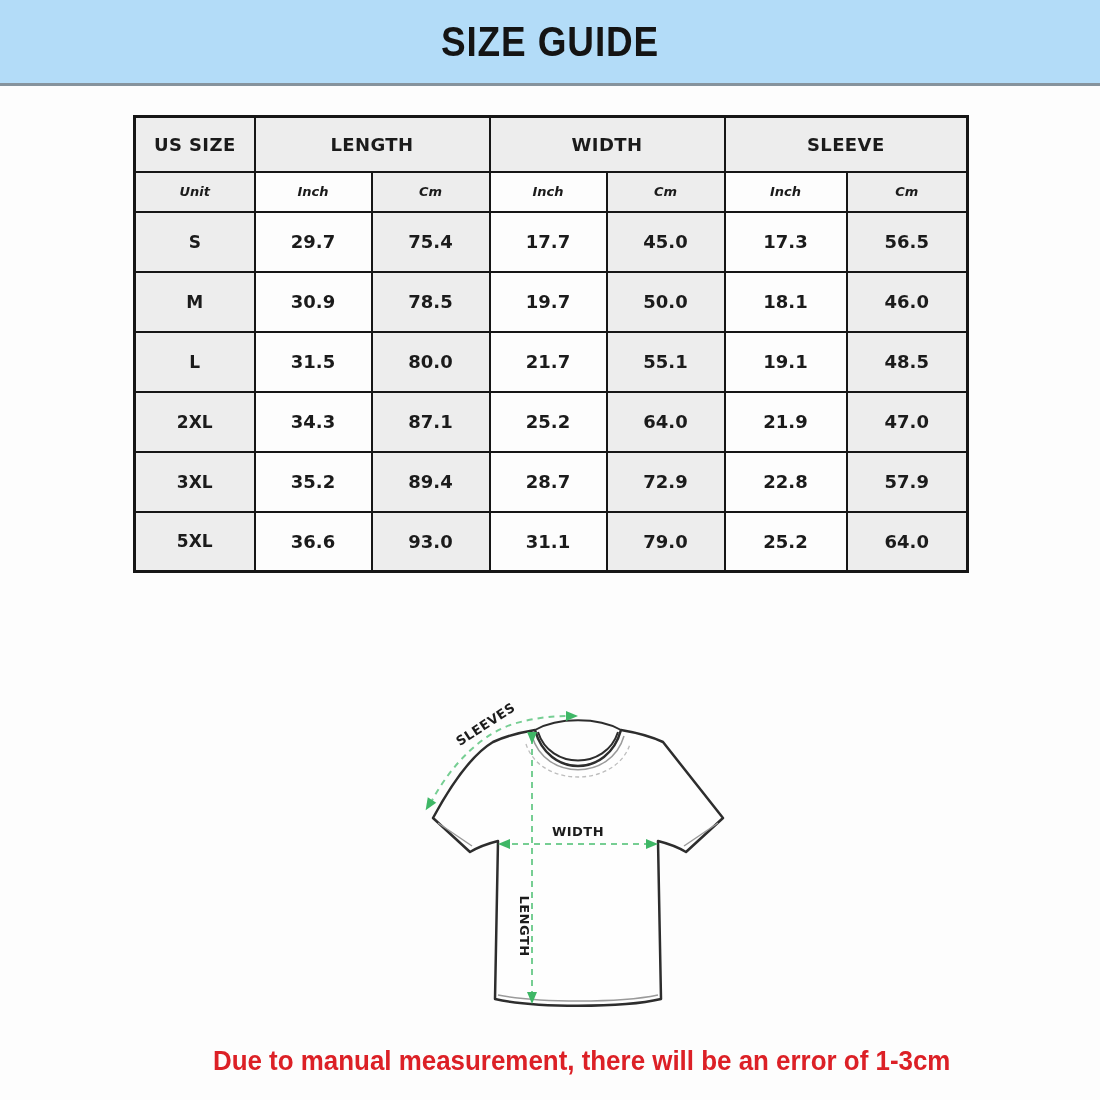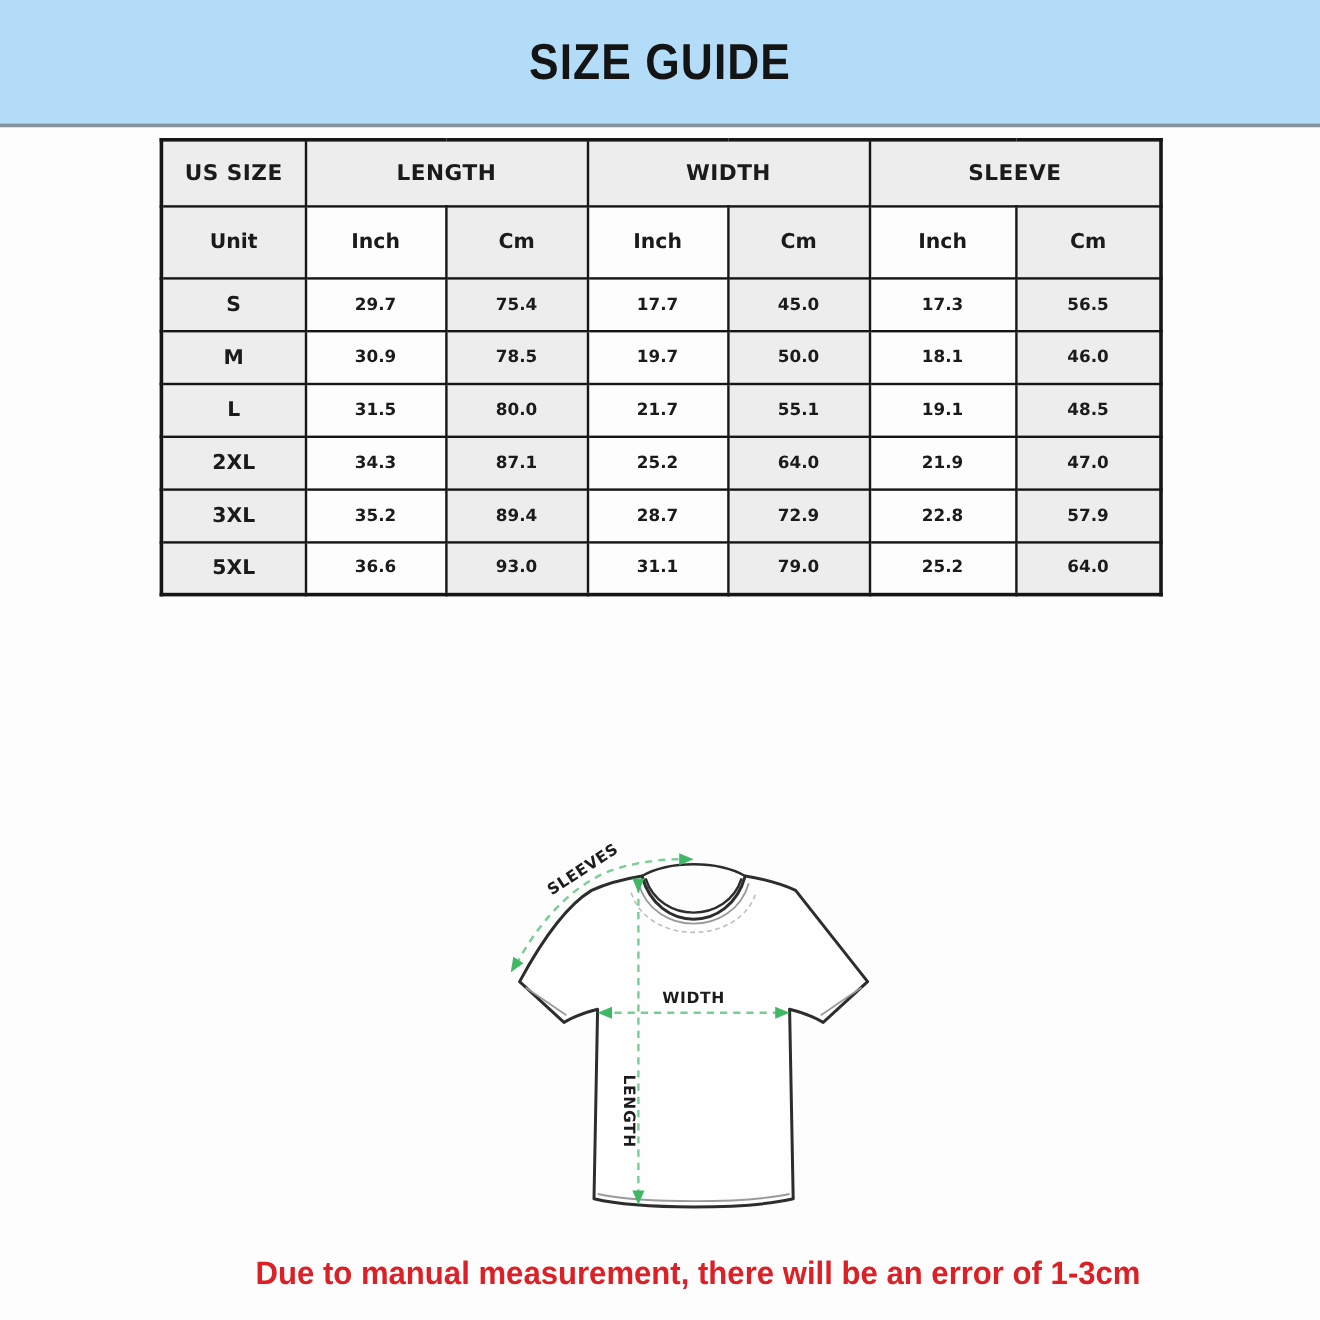--- a/index.html
+++ b/index.html
@@ -11,7 +11,7 @@
   }
   
   .banner {
-    position:absolute; left:0; top:0; width:1100px; height:106px;
+    position:absolute; left:0; top:0; width:1100px; height:86px;
     background:#b3dcf8;
     border-bottom:3px solid #86939d;
     display:flex; align-items:center; justify-content:center;

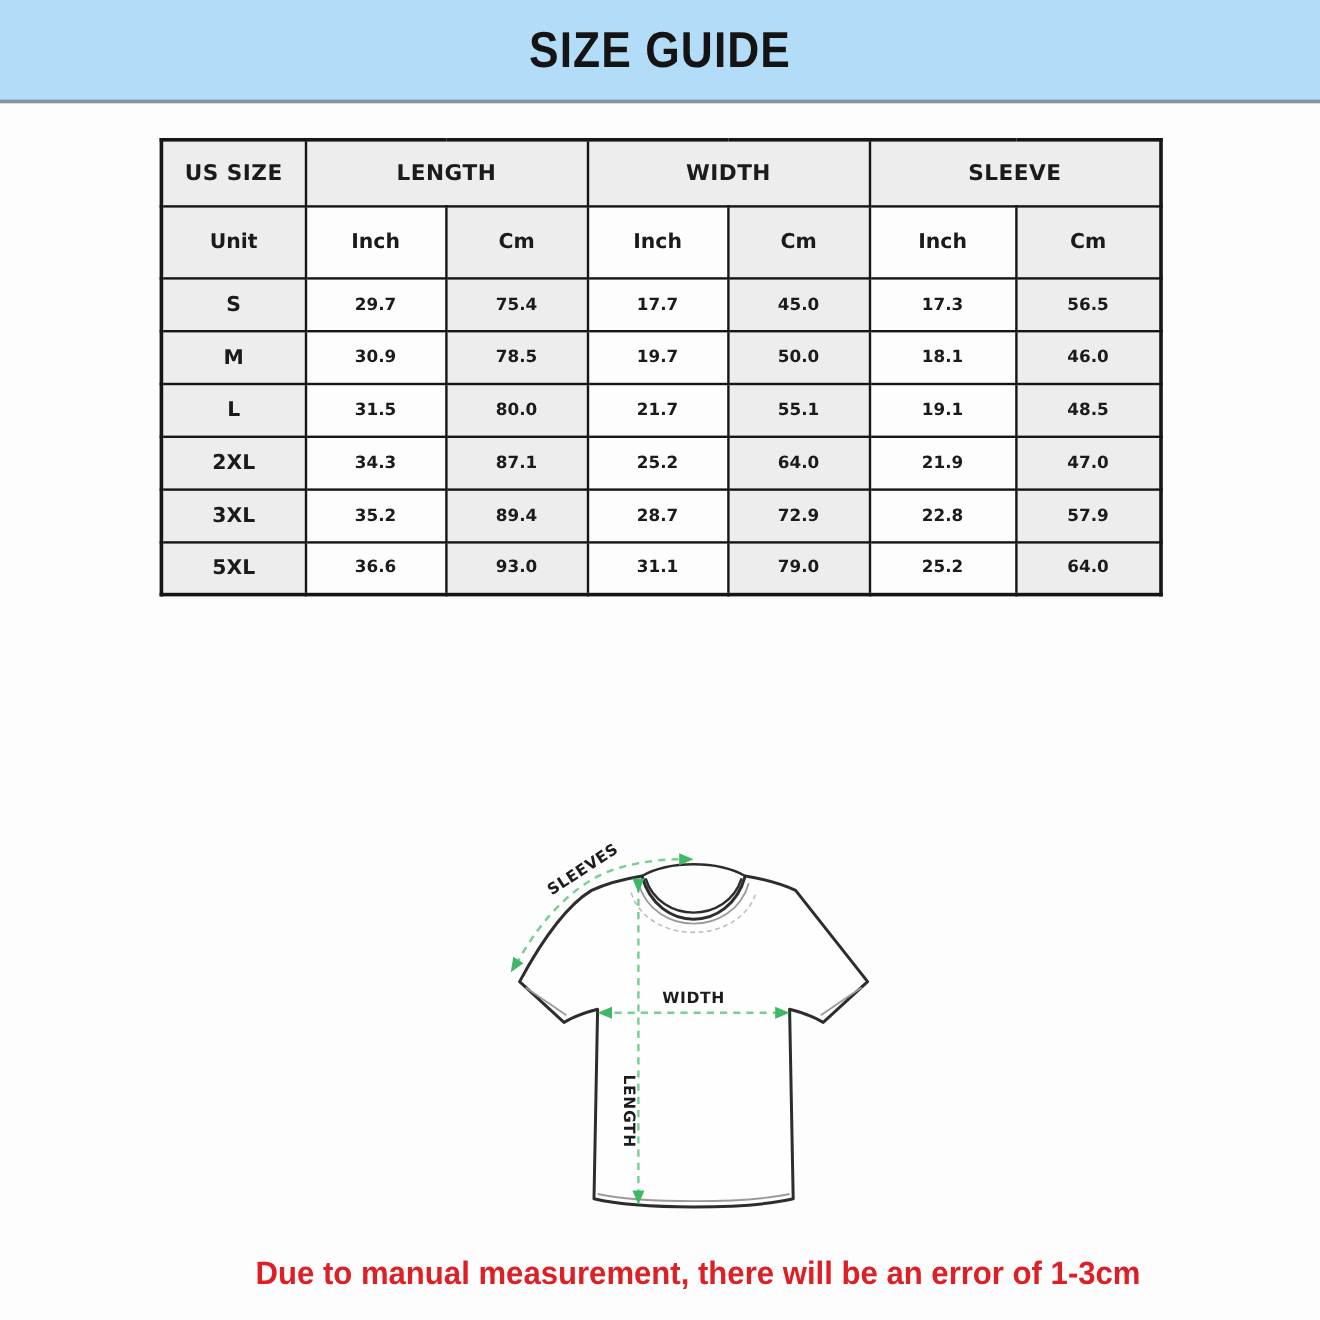--- a/index.html
+++ b/index.html
@@ -35,7 +35,7 @@
     padding:0;
   }
   .size-table thead tr.grp th { height:55px; font-size:18px; letter-spacing:.4px; }
-  .size-table thead tr.unit th { height:60px; font-size:17px; }
+  .size-table thead tr.unit th { height:40px; font-size:13px;font-style:italic; }
   .size-table tbody th { font-size:17px; }
   .size-table tbody td { height:44px; font-size:14px; }
   .g { background:#ededed !important;margin-top:28px; }

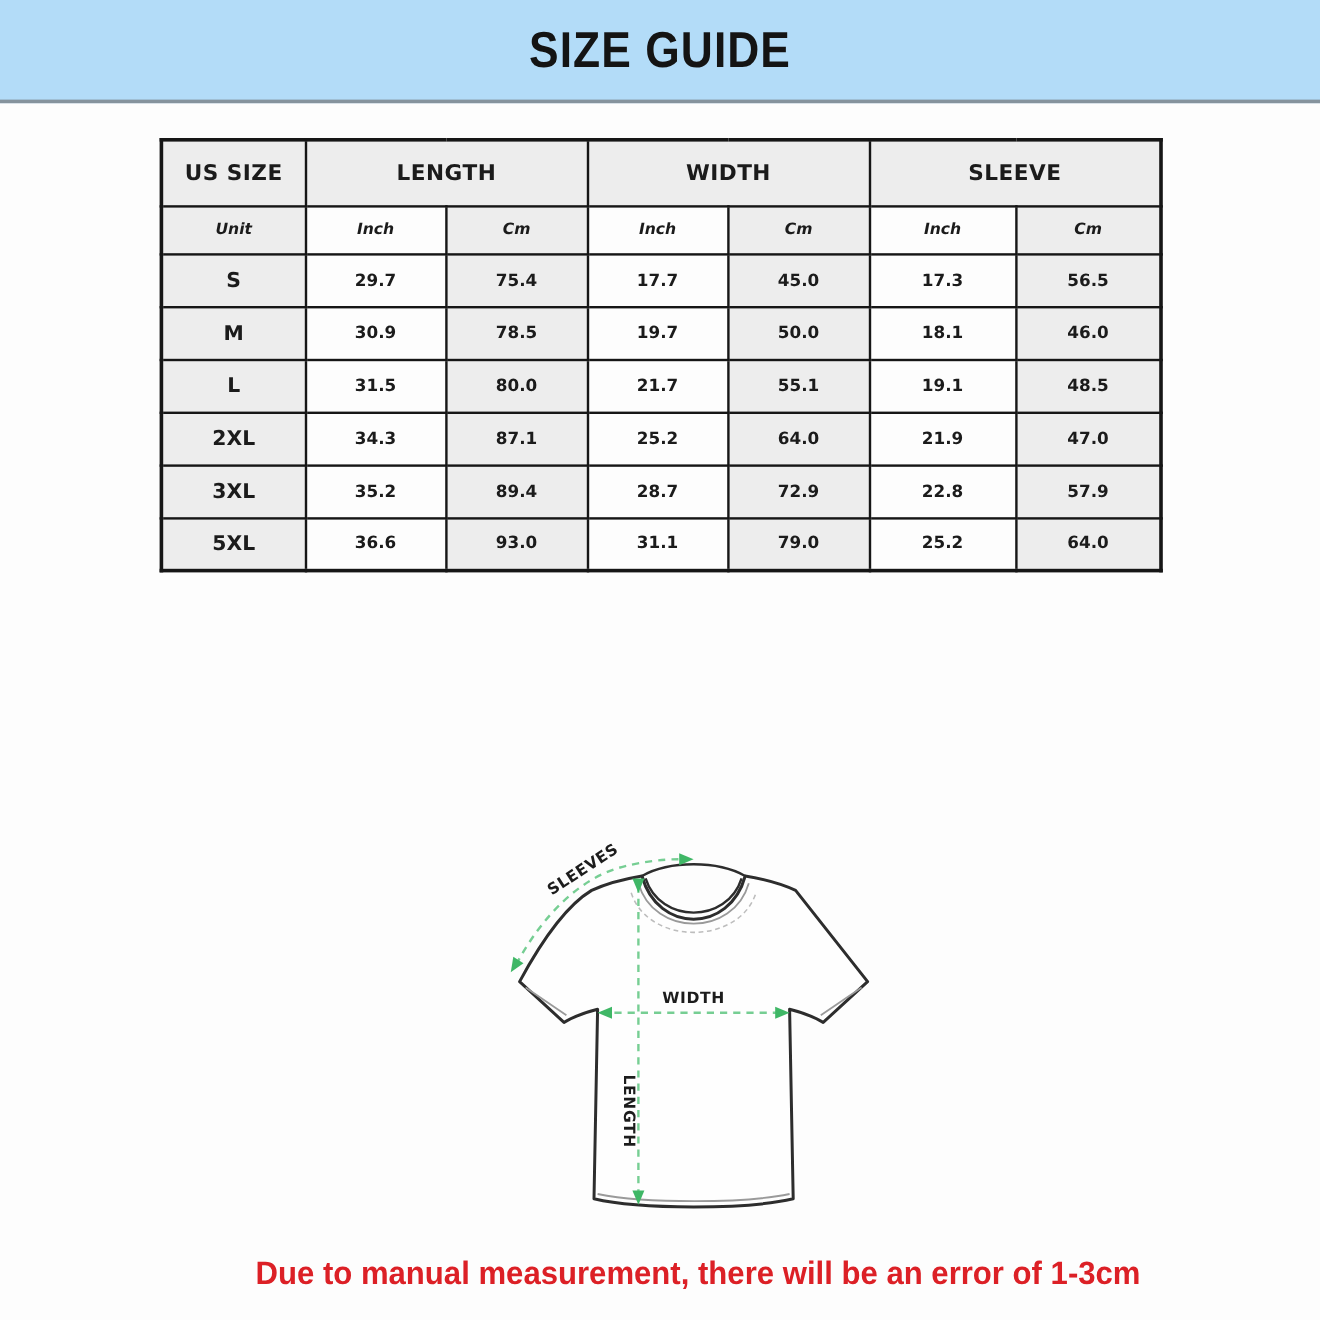--- a/index.html
+++ b/index.html
@@ -37,7 +37,7 @@
   .size-table thead tr.grp th { height:55px; font-size:18px; letter-spacing:.4px; }
   .size-table thead tr.unit th { height:40px; font-size:13px;font-style:italic; }
   .size-table tbody th { font-size:17px; }
-  .size-table tbody td { height:44px; font-size:14px; }
+  .size-table tbody td { height:60px; font-size:18px; }
   .g { background:#ededed !important;margin-top:28px; }
   
   .shirt-svg { position:absolute; left:408px; top:686px; }

